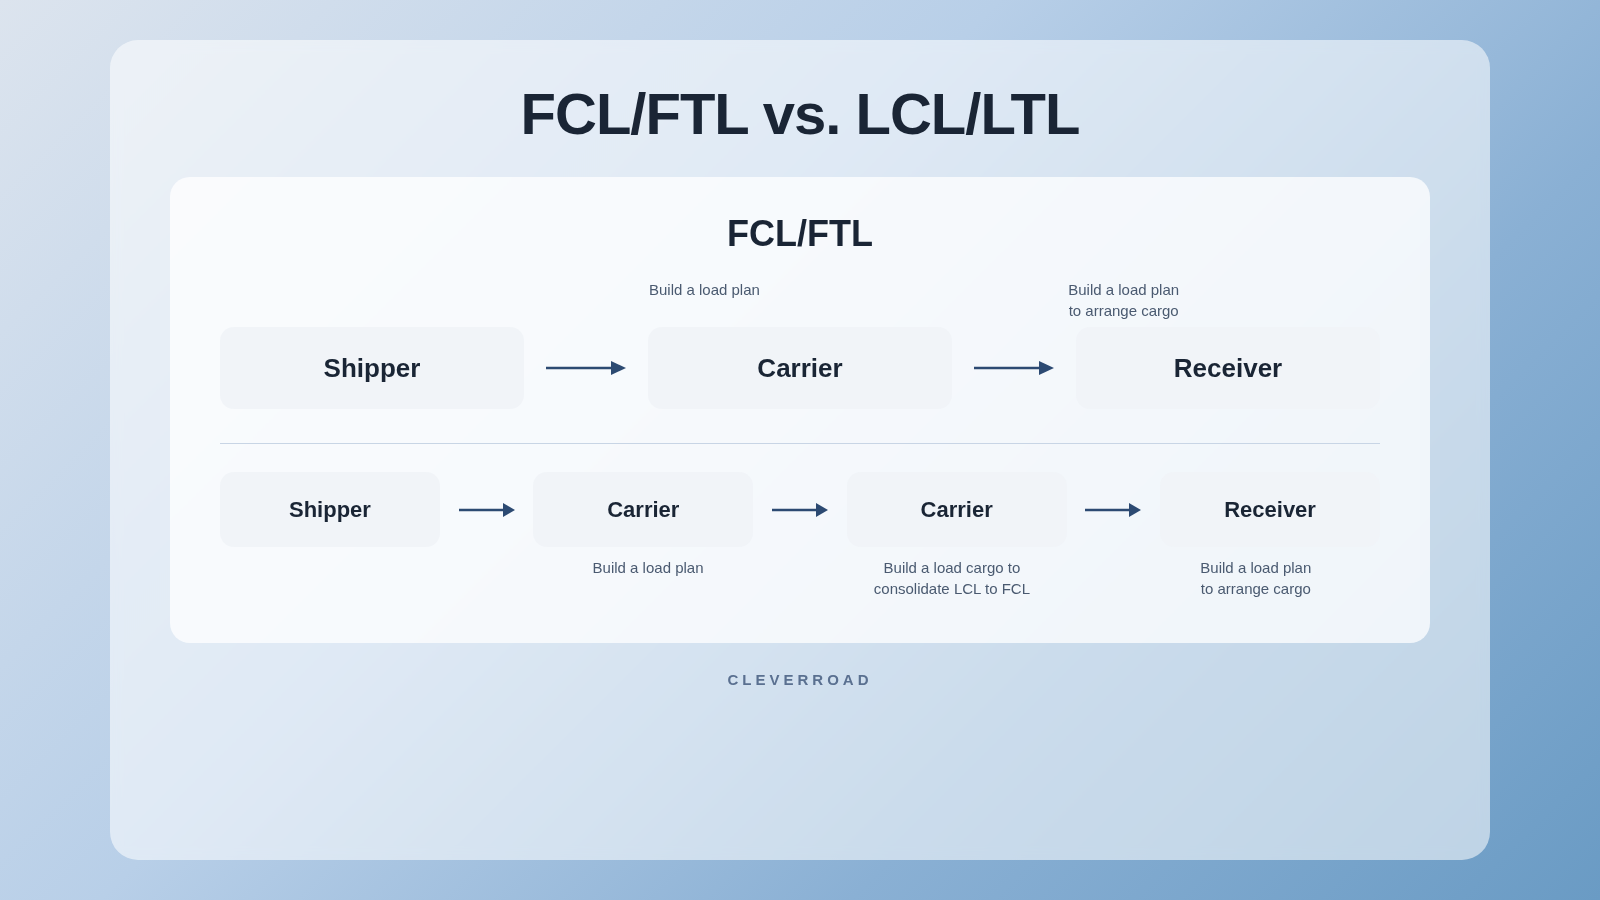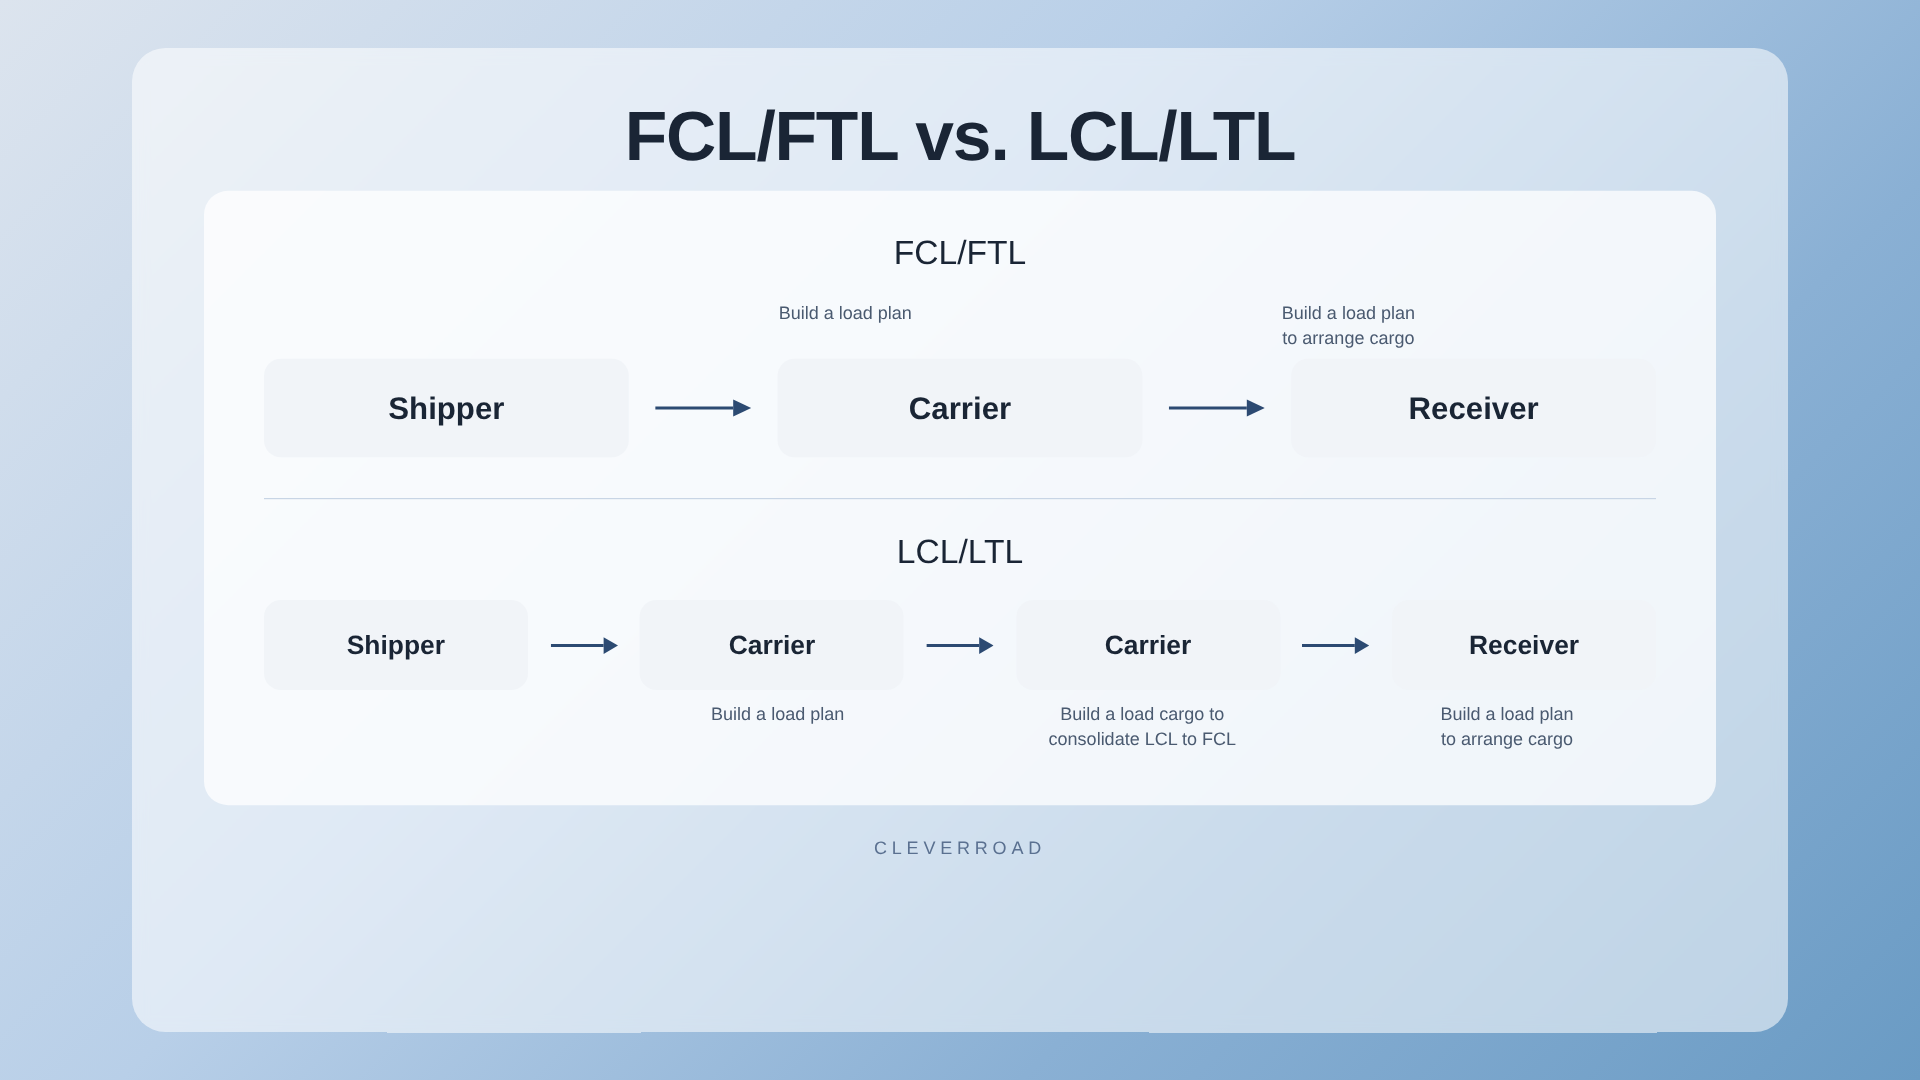--- a/index.html
+++ b/index.html
@@ -32,7 +32,7 @@
       font-weight: 900;
       color: #1a2535;
       letter-spacing: -1px;
-      margin-bottom: 12px;
+      margin-bottom: 30px;
     }
 
     .inner-card {

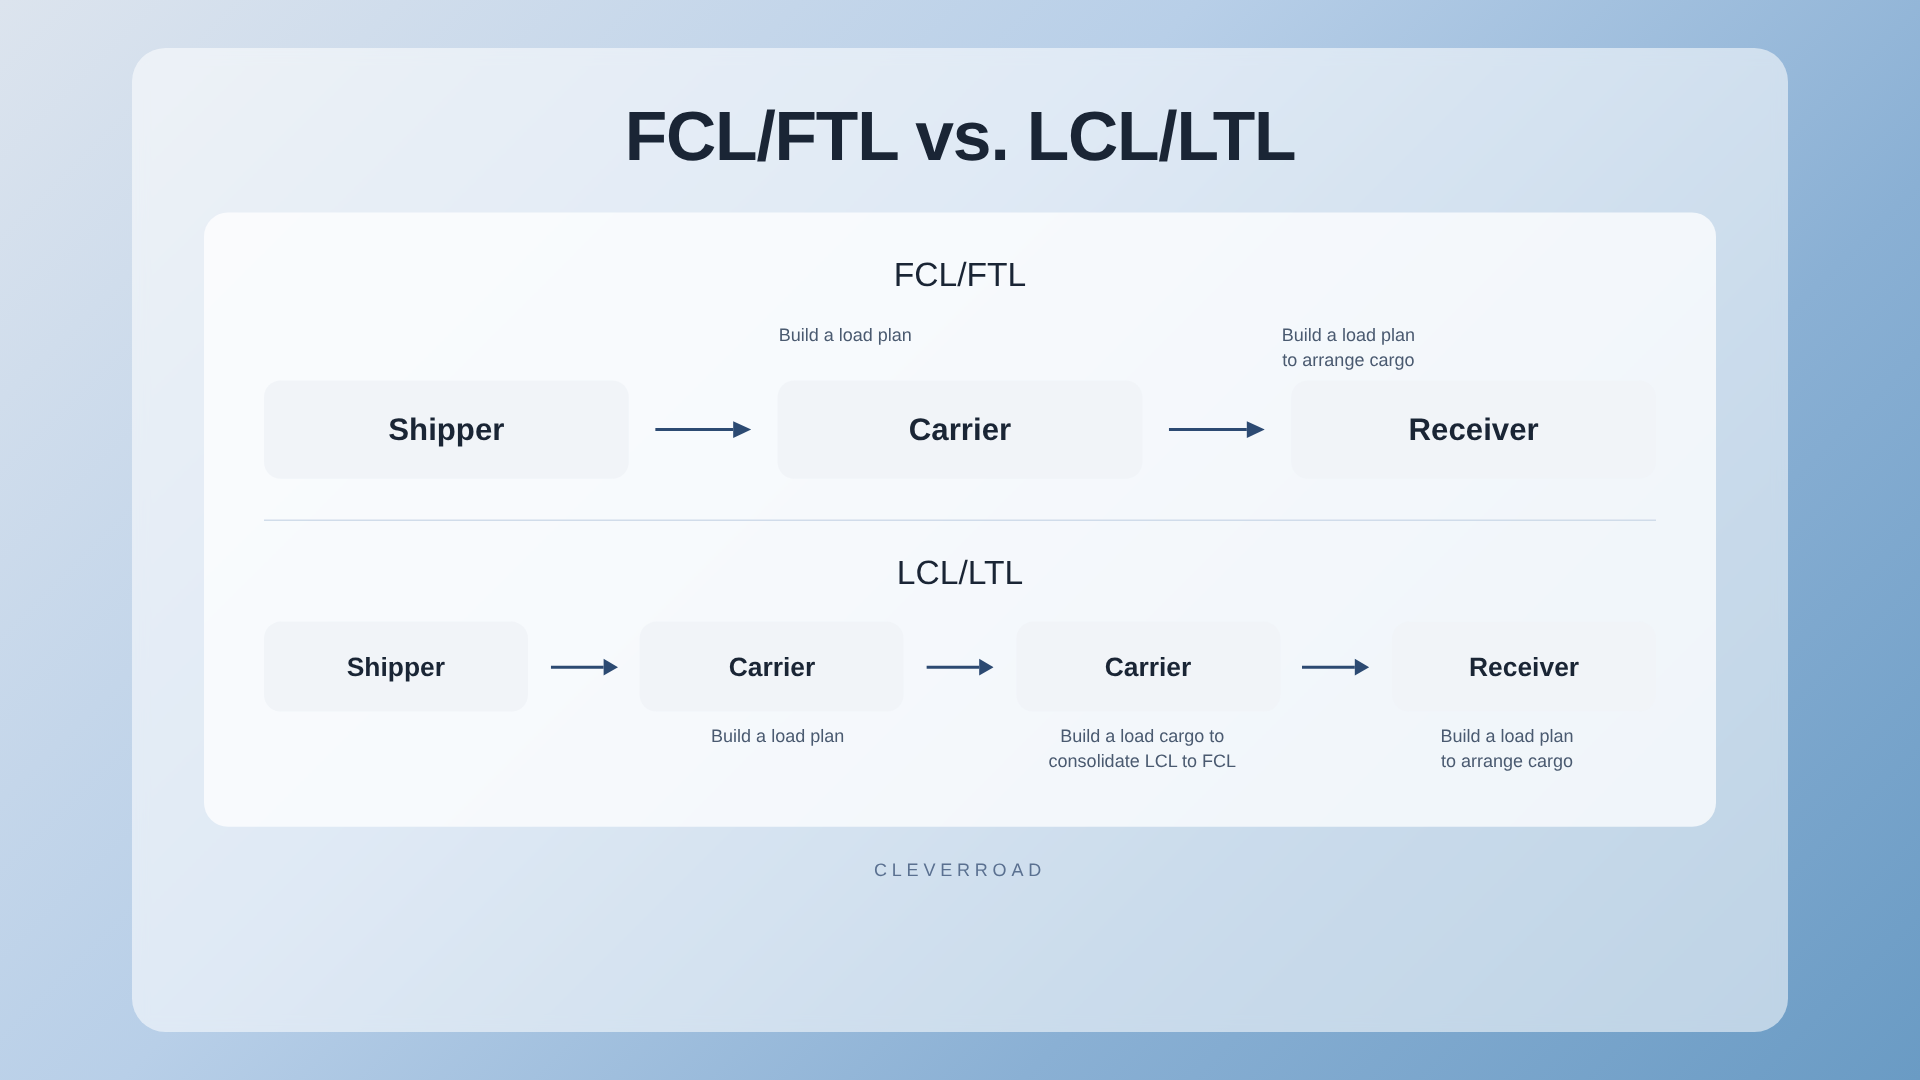--- a/index.html
+++ b/index.html
@@ -46,8 +46,8 @@
     }
 
     .section-title {
-      font-size: 28px;
-      font-weight: 400;
+      font-size: 36px;
+      font-weight: 700;
       color: #1a2535;
       text-align: center;
       margin-bottom: 24px;

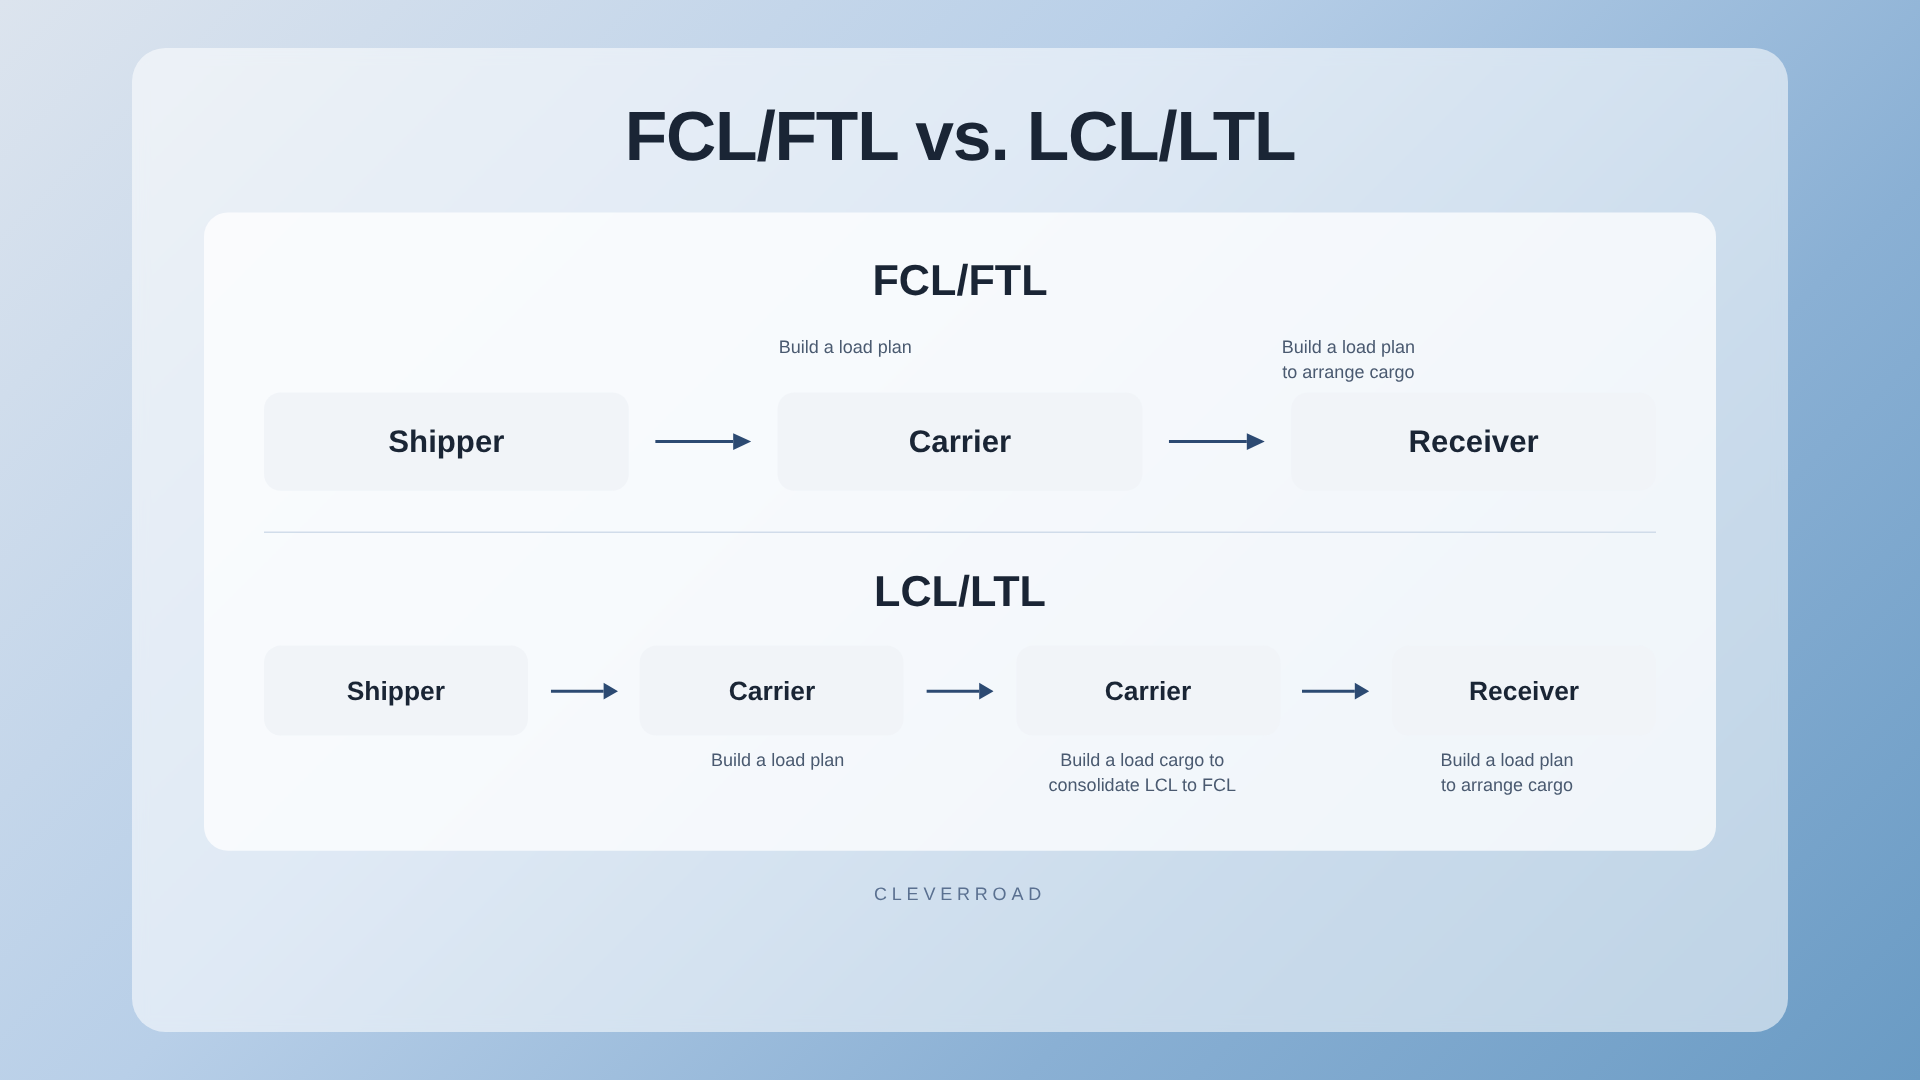--- a/index.html
+++ b/index.html
@@ -190,7 +190,6 @@
     <div class="divider"></div>
 
     <div>
-      <div class="section-title">LCL/LTL</div>
 
       <div class="flow-row" style="margin-bottom: 10px;">
         <div class="flow-box flow-box-small">

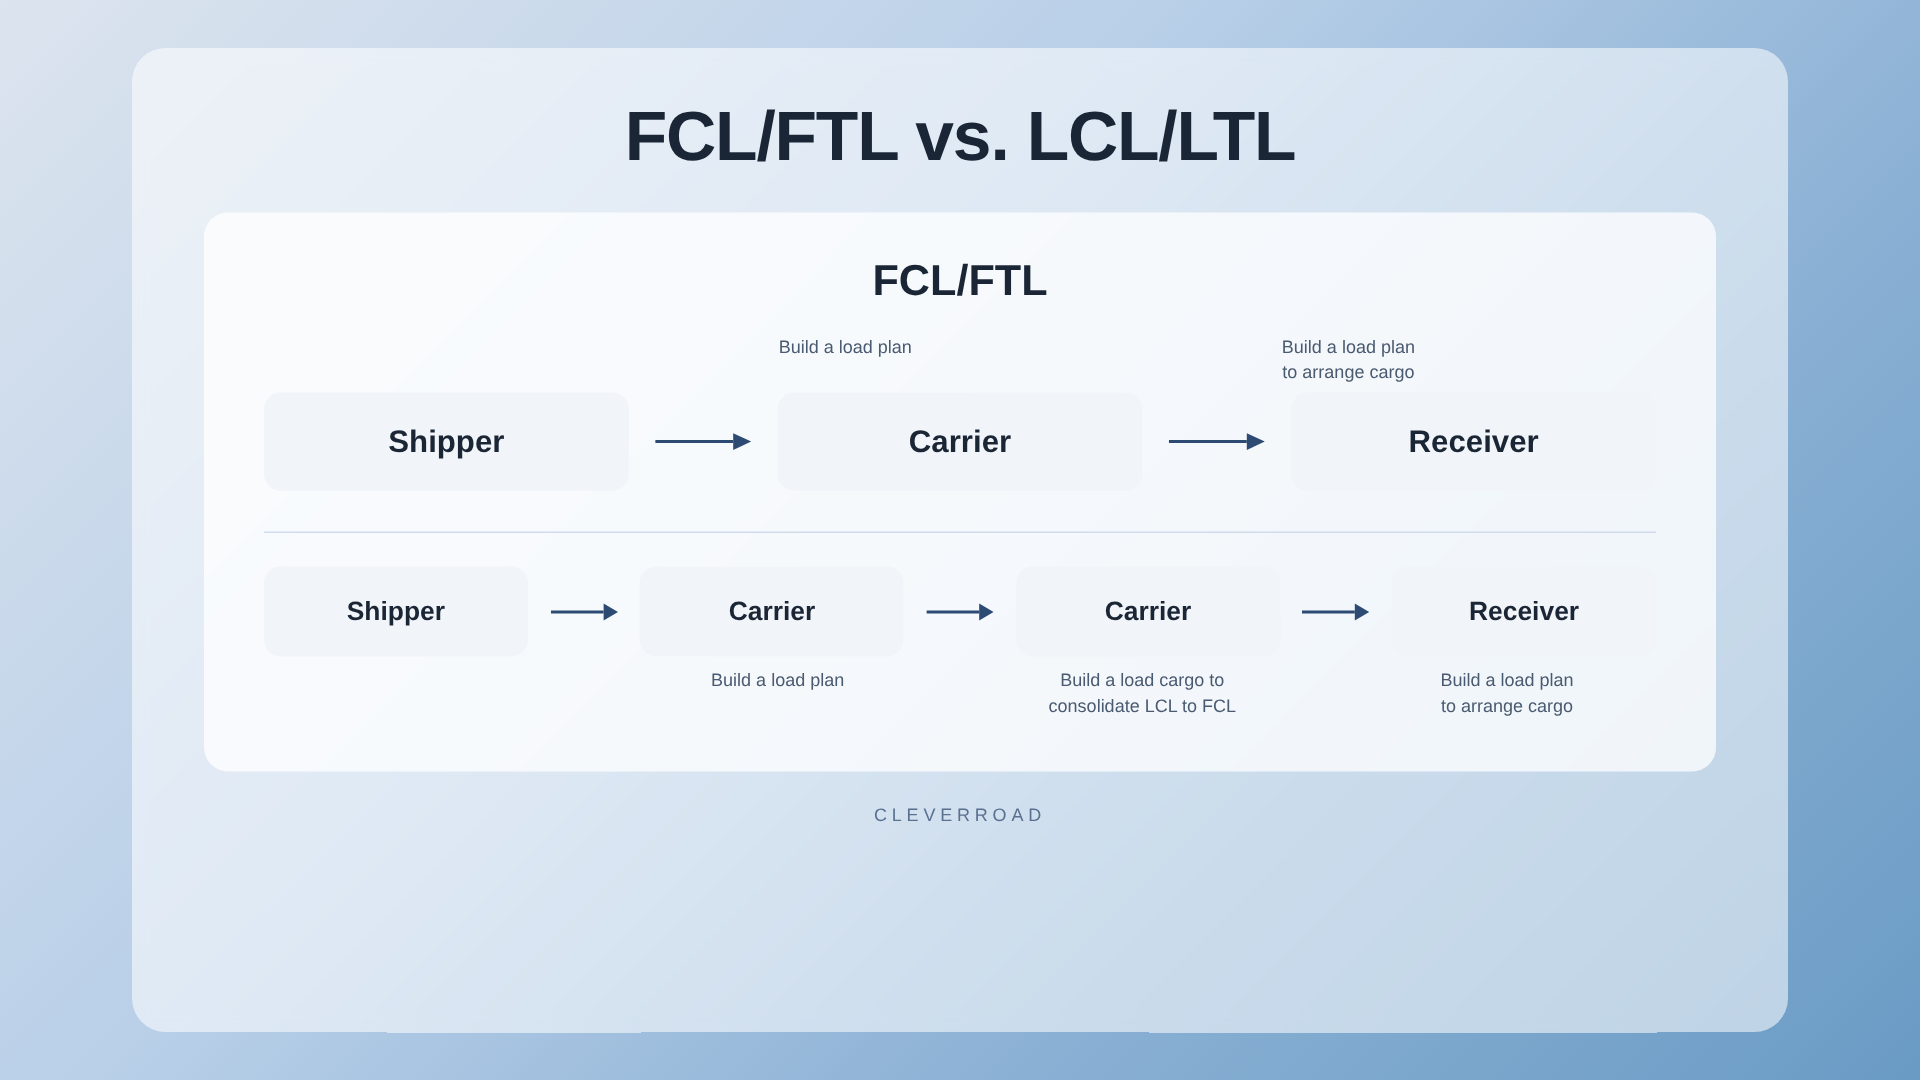--- a/index.html
+++ b/index.html
@@ -127,7 +127,7 @@
     .brand {
       margin-top: 28px;
       font-size: 15px;
-      font-weight: 400;
+      font-weight: 700;
       letter-spacing: 4px;
       color: #5a7090;
       text-align: center;

